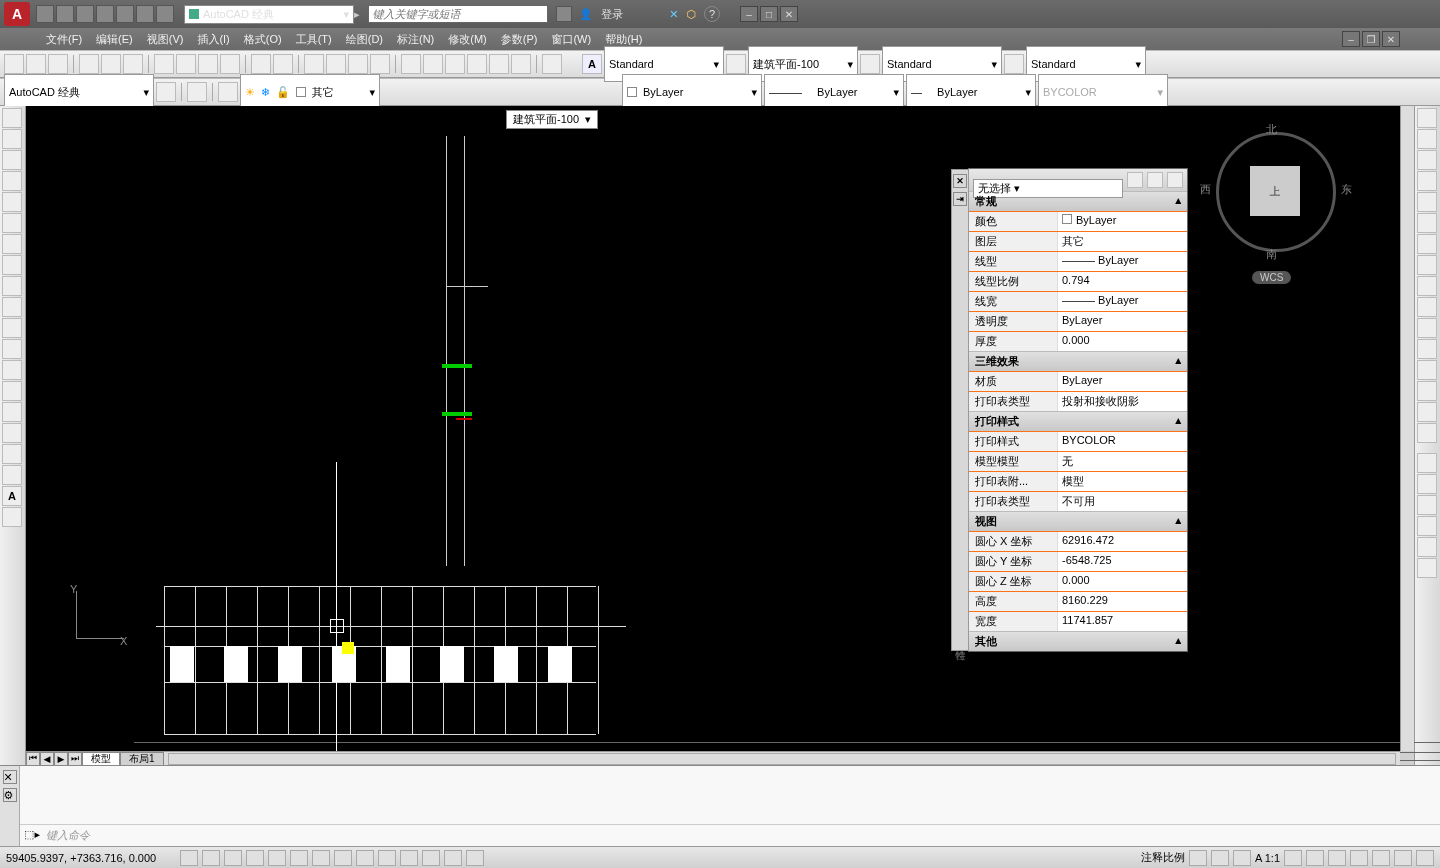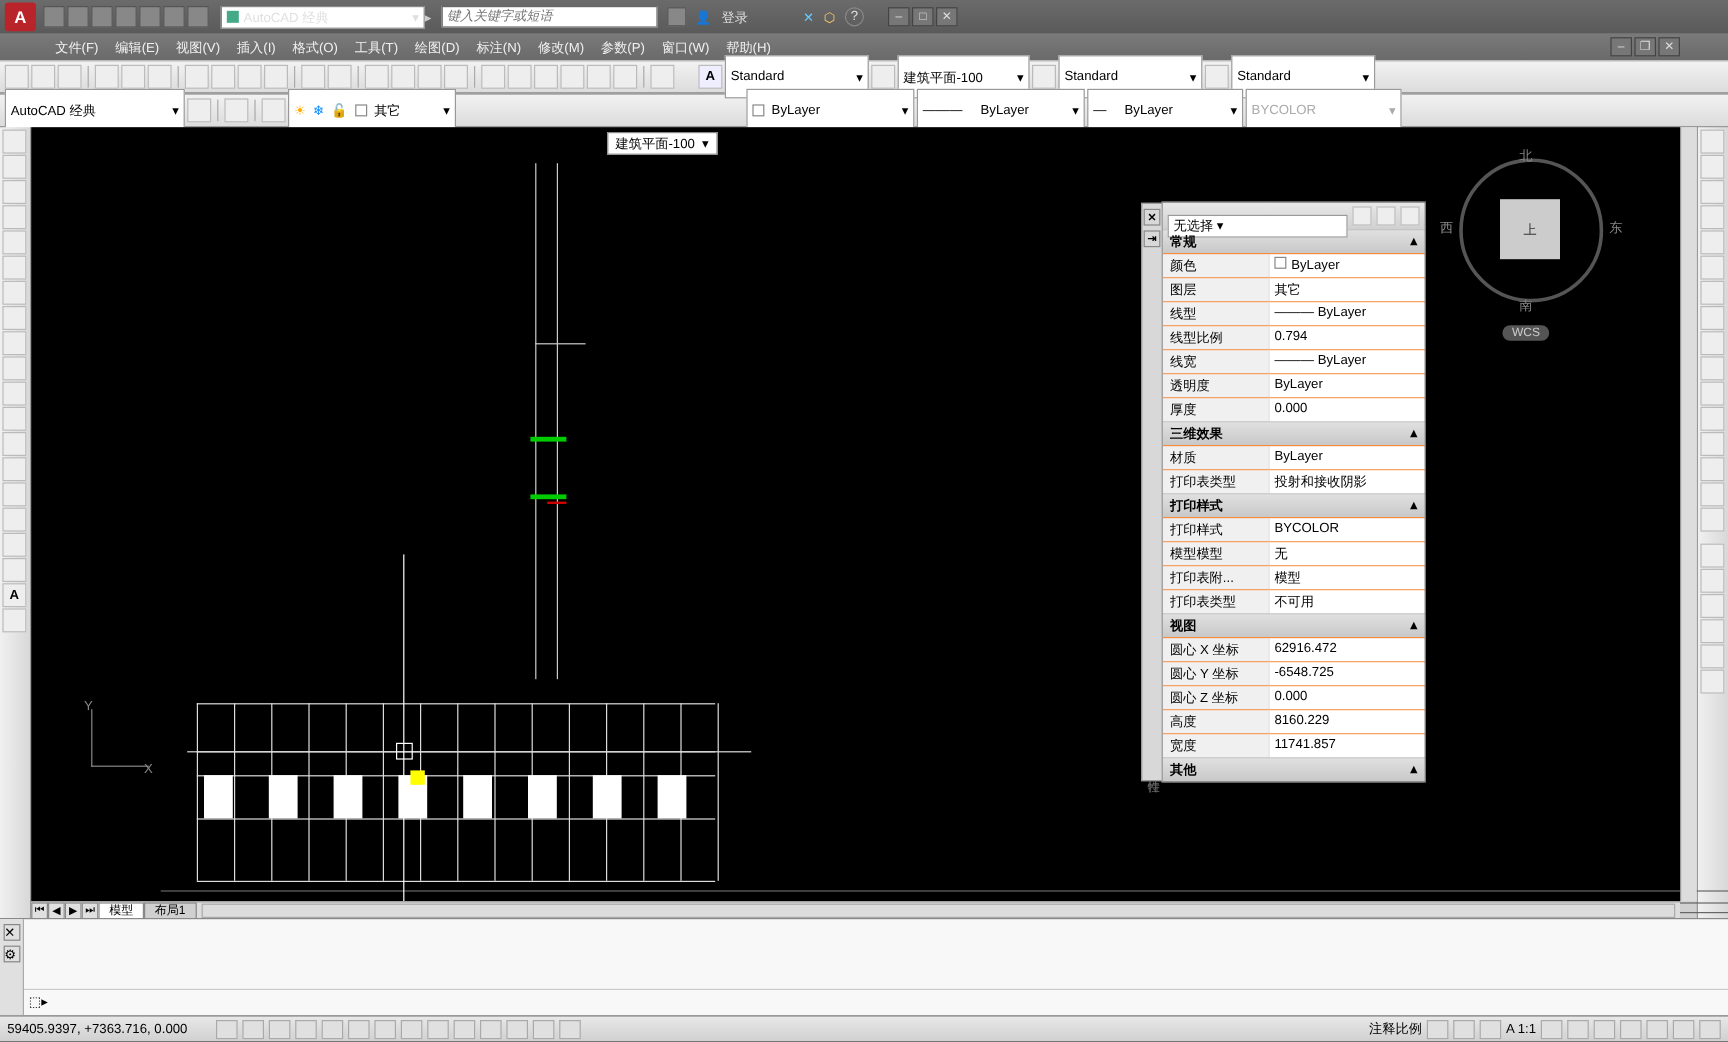--- a/index.html
+++ b/index.html
@@ -497,6 +497,7 @@
   </div>
   <div class="cmd-input">
     <span class="cmd-prompt">⬚▸</span>
+    <span class="cmd-field">键入命令</span>
   </div>
 
 </div>

